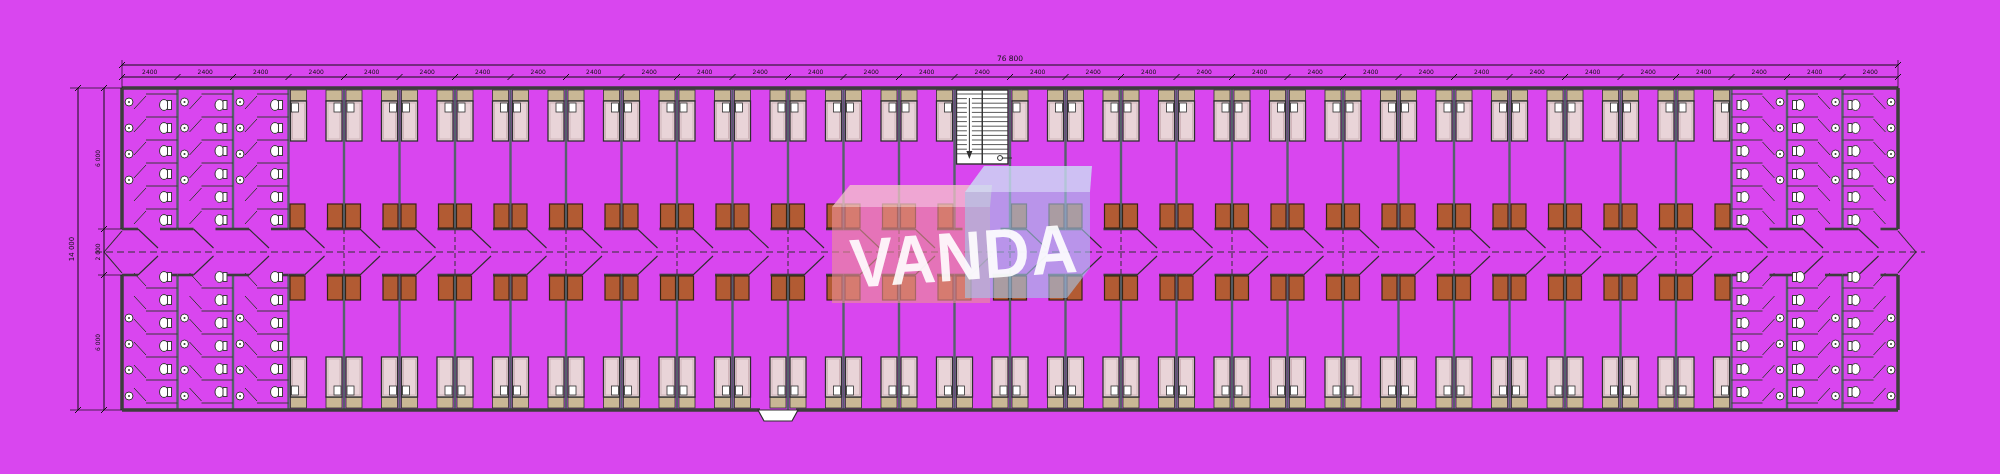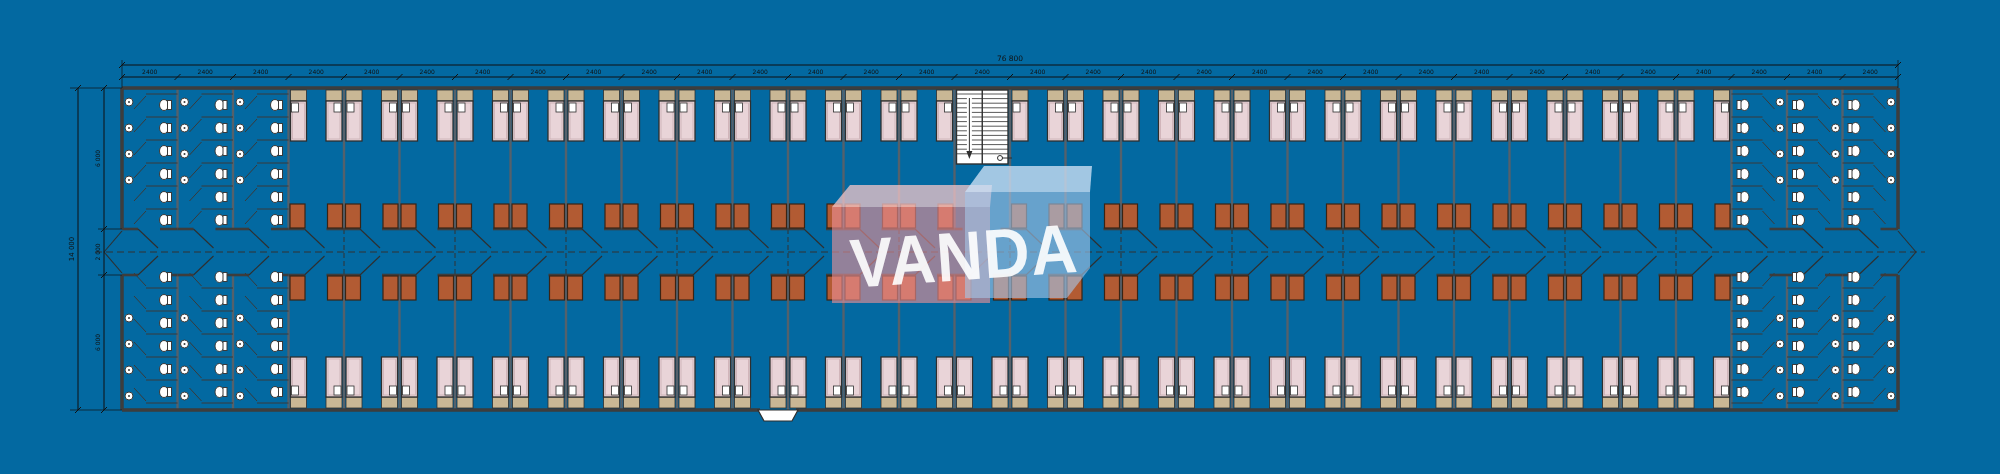--- a/index.html
+++ b/index.html
@@ -3,7 +3,7 @@
 <meta charset="utf-8">
 <style>
   html,body{margin:0;padding:0;background:#ffffff;}
-  .page{position:relative;width:2000px;height:474px;background:#0369a1;overflow:hidden;
+  .page{position:relative;width:2000px;height:474px;background:#d946ef;overflow:hidden;
         font-family:"Liberation Sans",sans-serif;}
   #plan{position:absolute;left:0;top:0;}
   .watermark-text{

